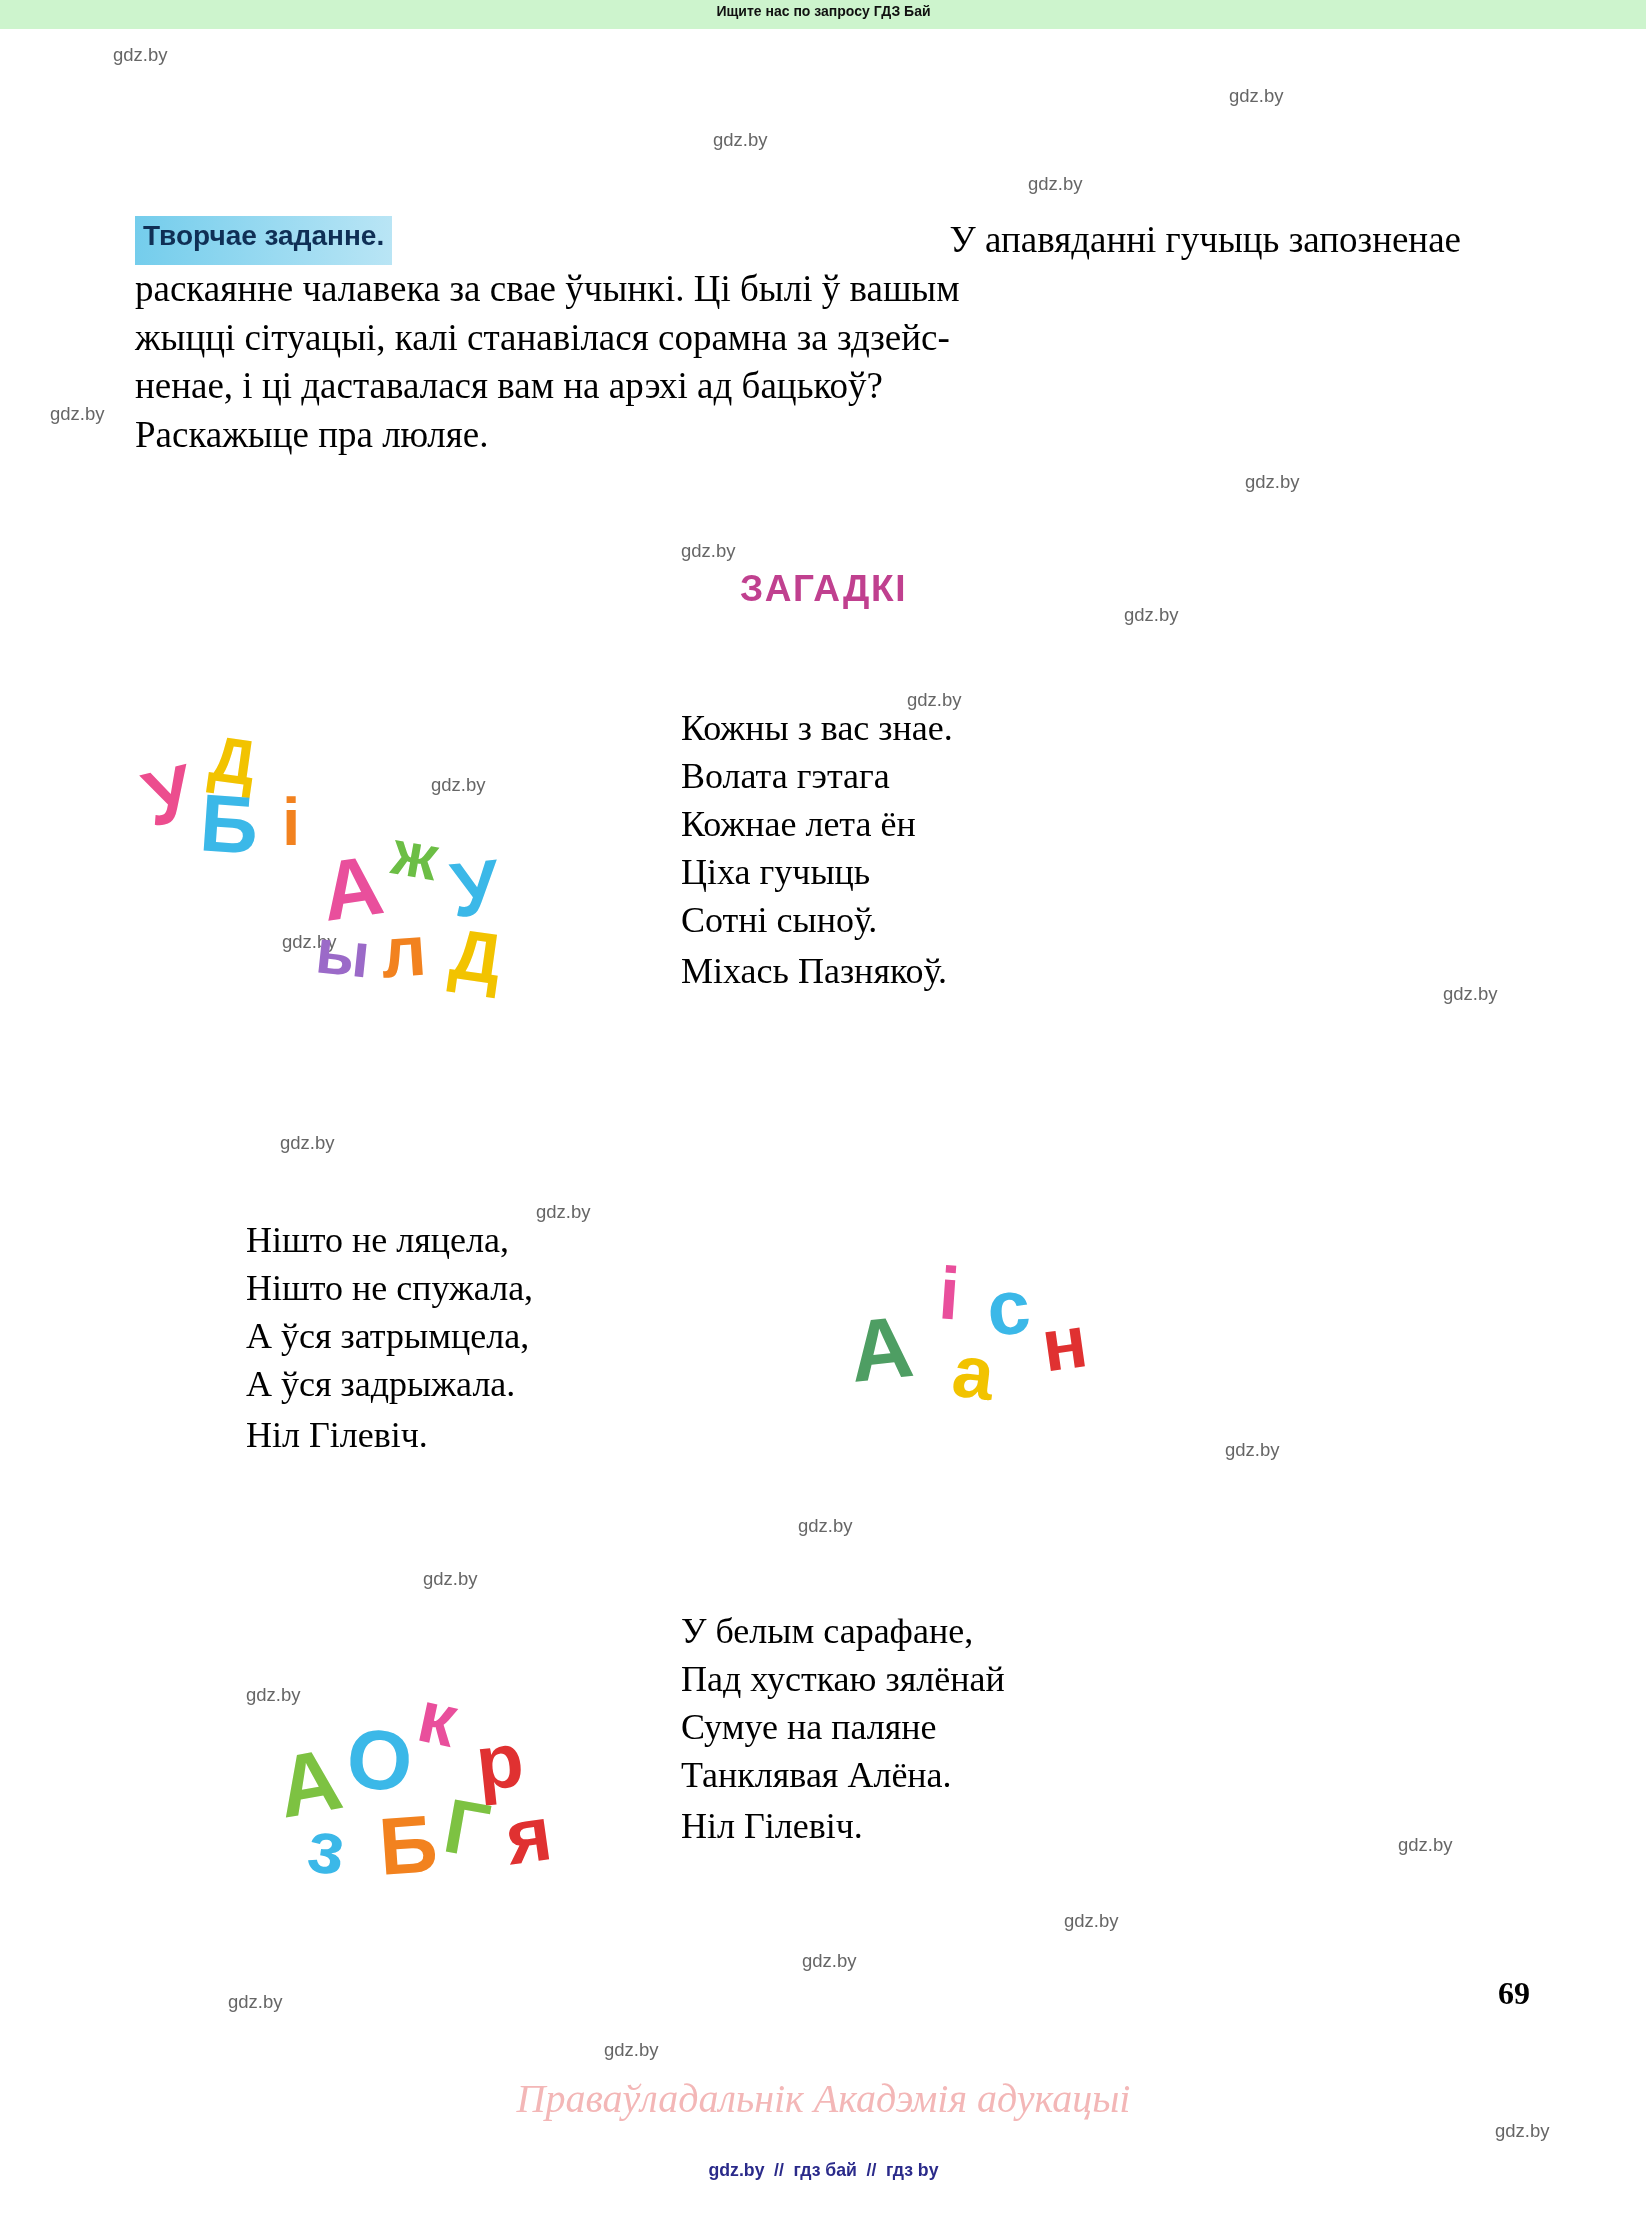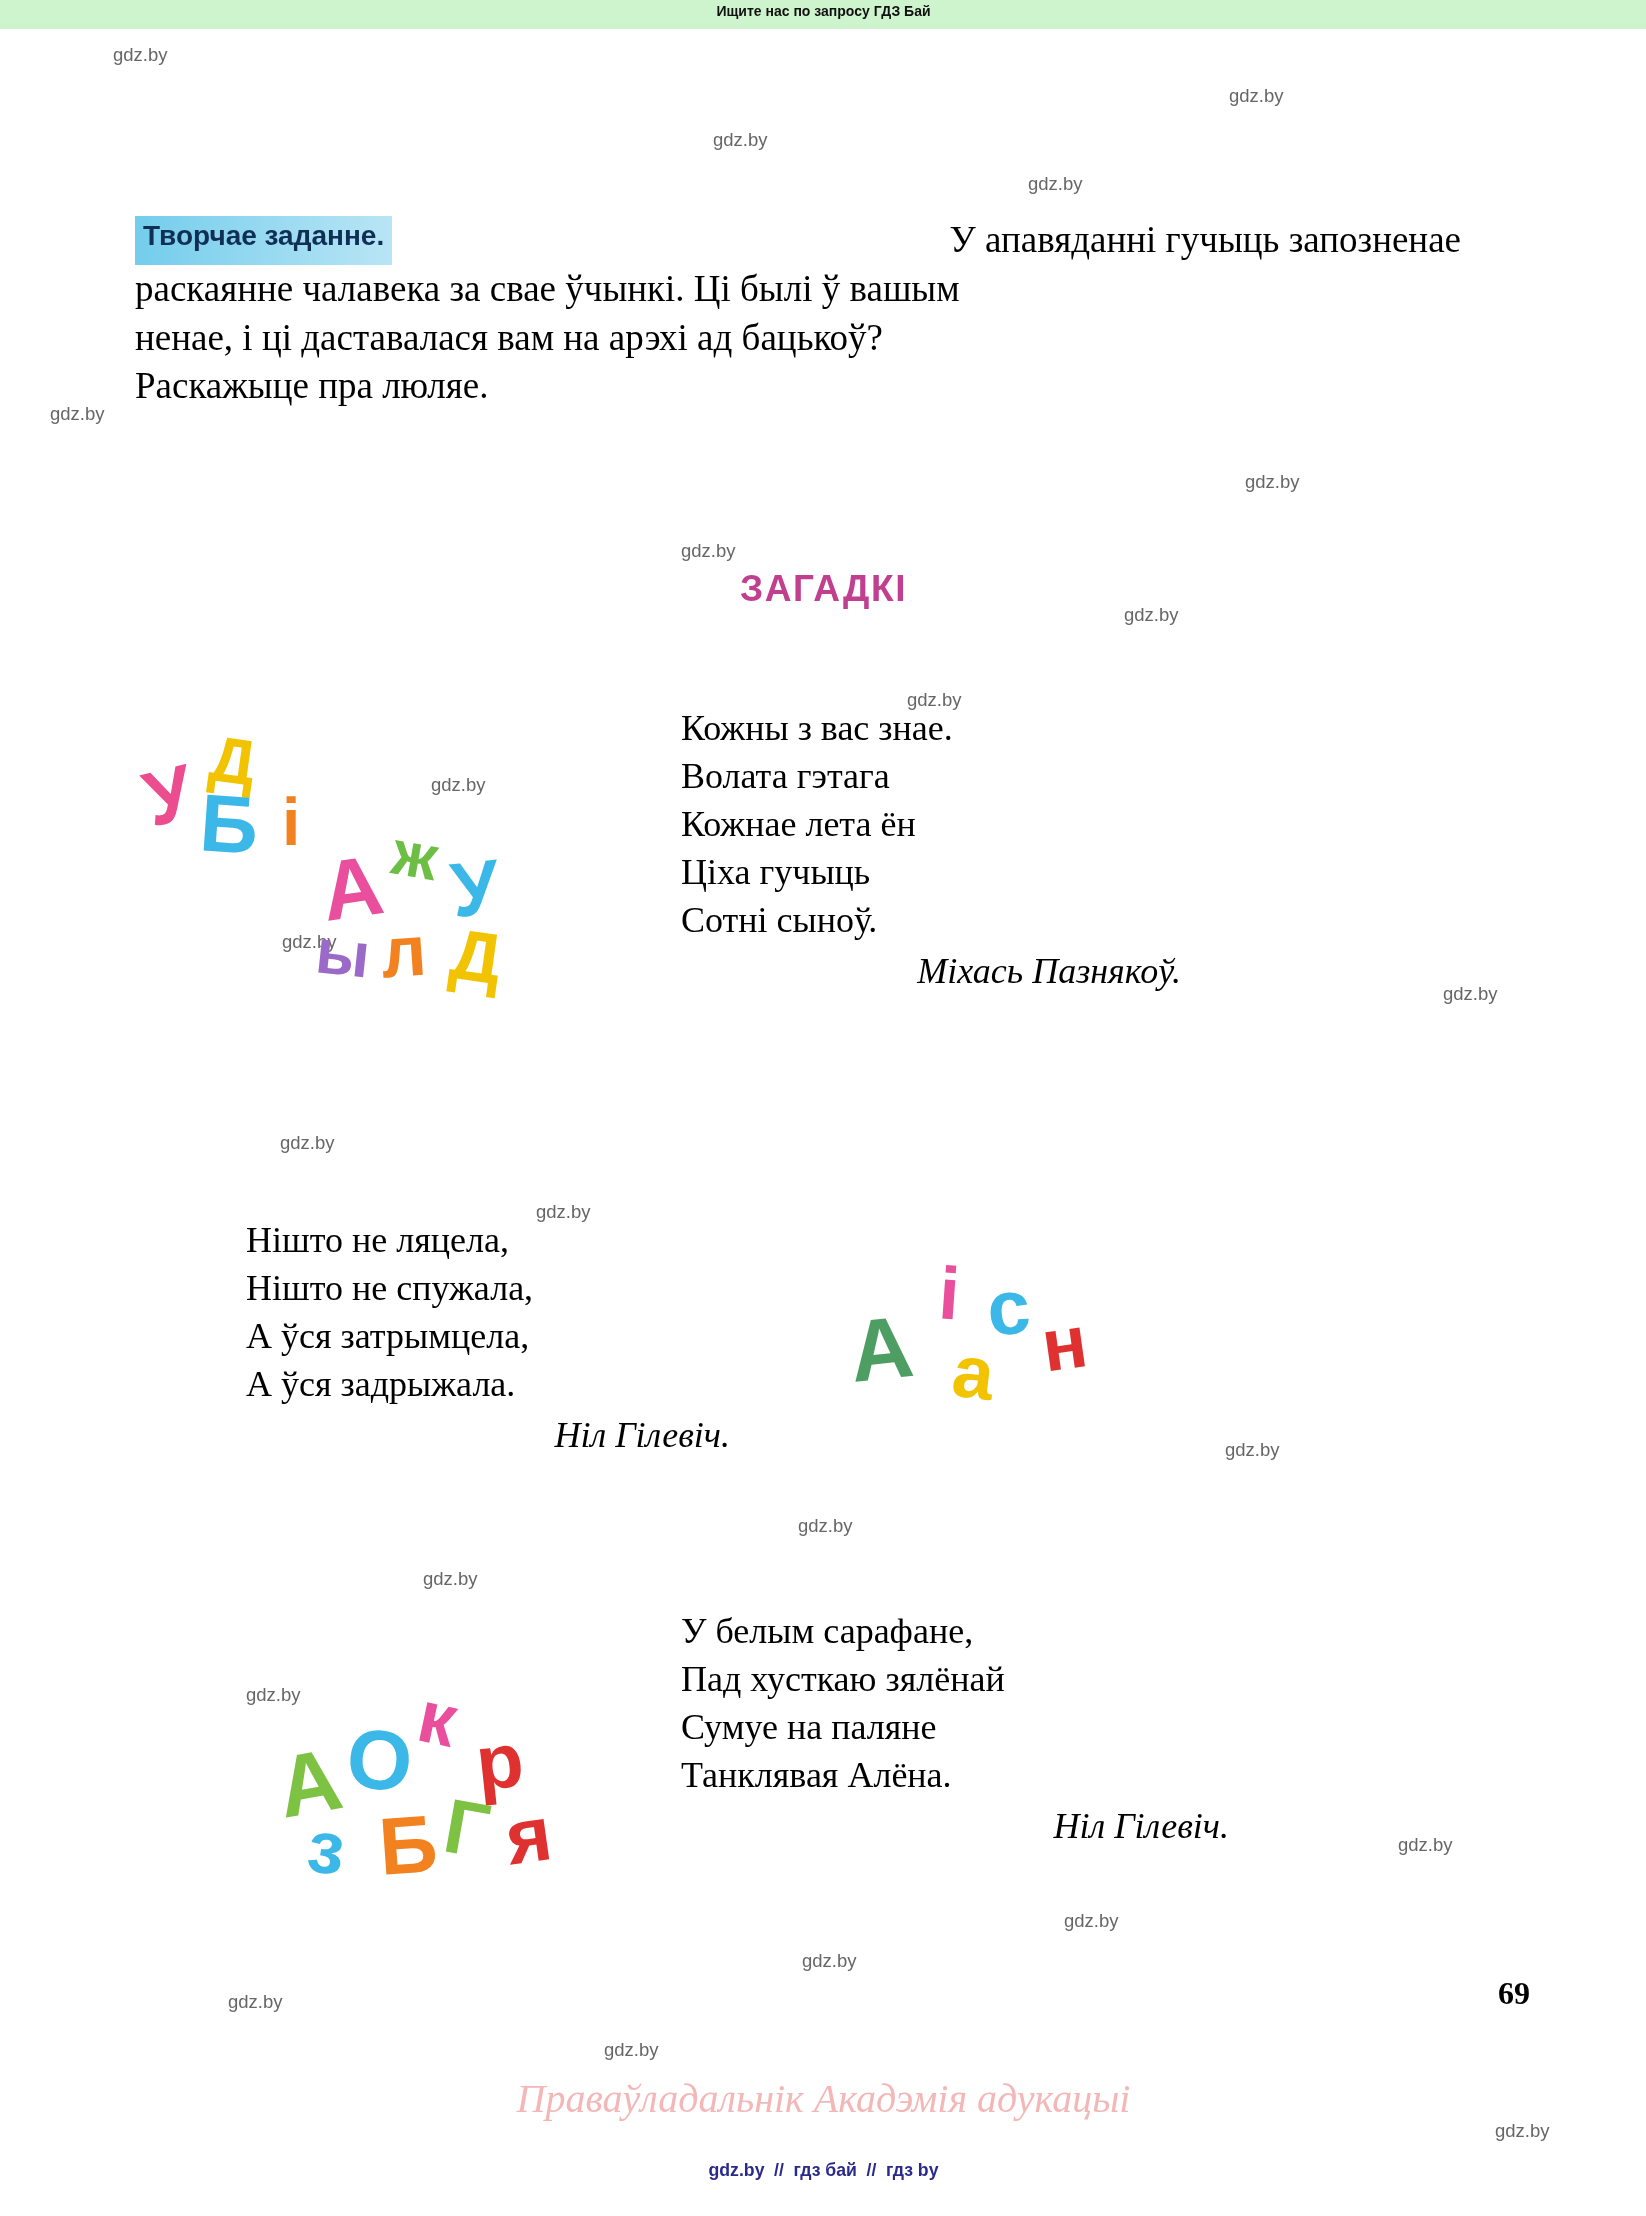--- a/index.html
+++ b/index.html
@@ -197,6 +197,7 @@
       <span>У апавяданні гучыць запозненае</span>
     </div>
     <div>раскаянне чалавека за свае ўчынкі. Ці былі ў вашым</div>
+    <div>жыцці сітуацыі, калі станавілася сорамна за здзейс-</div>
     <div>ненае, і ці даставалася вам на арэхі ад бацькоў?</div>
     <div>Раскажыце пра люляе.</div>
   </div>

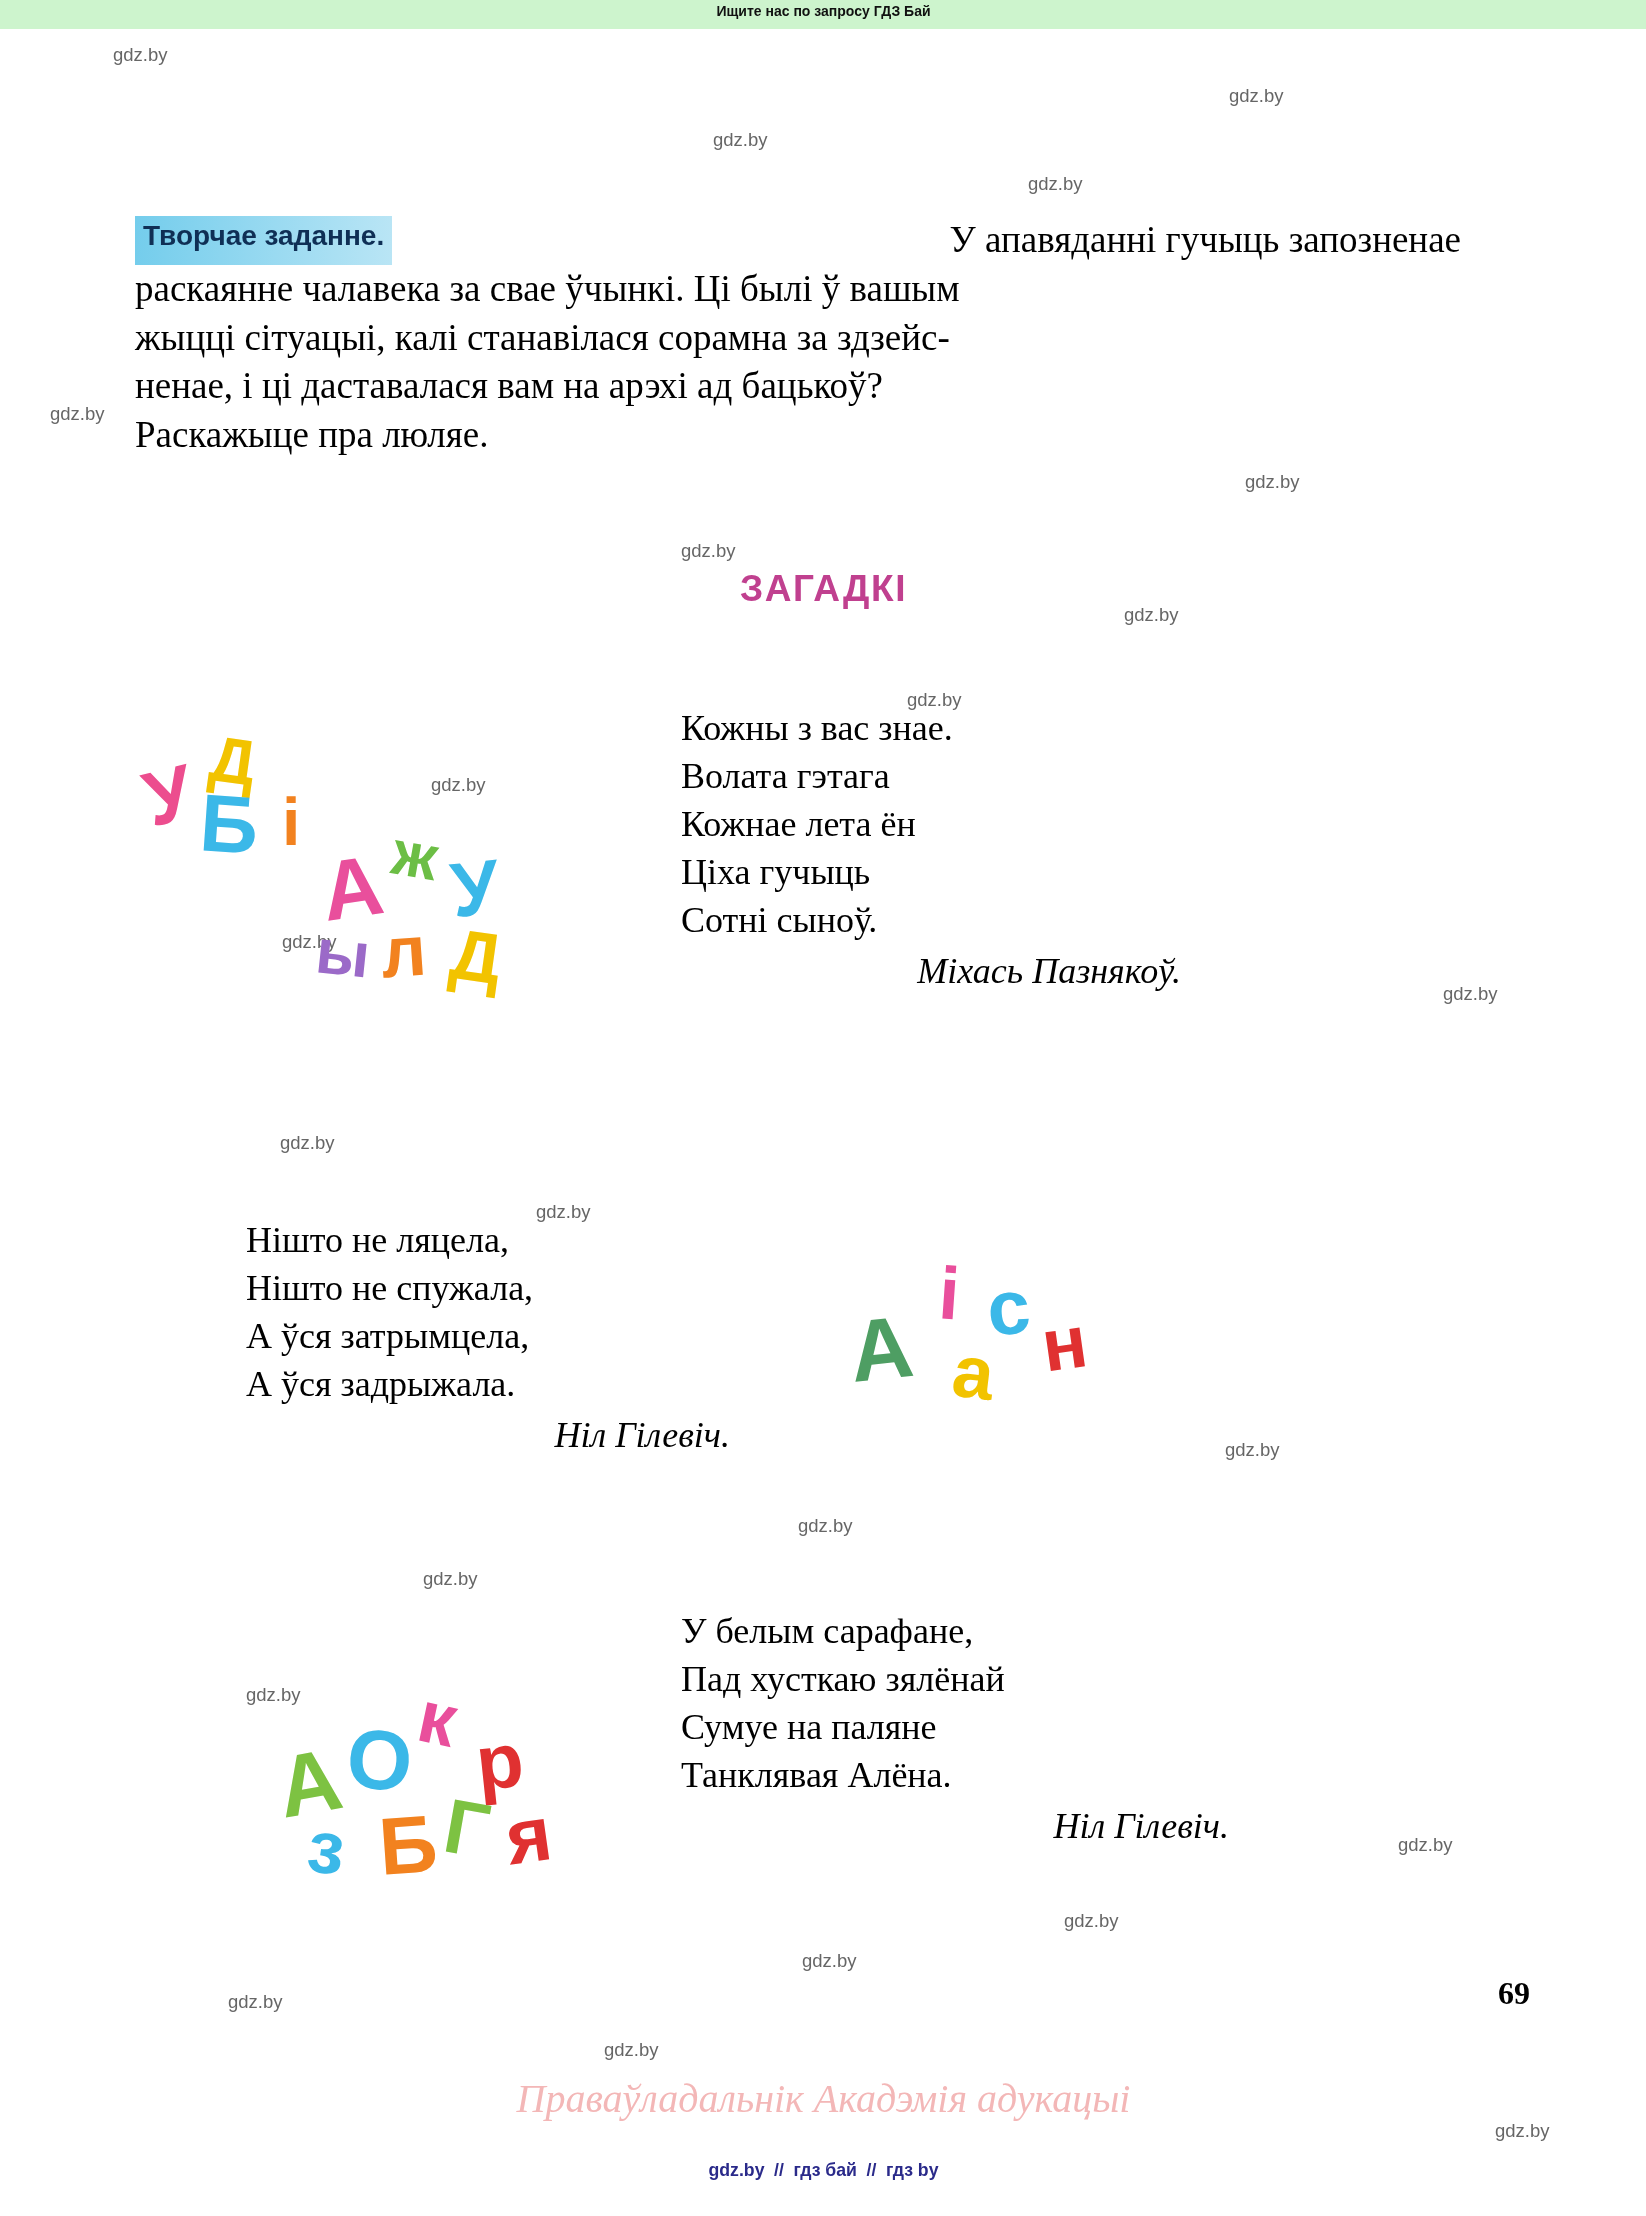--- a/index.html
+++ b/index.html
@@ -99,9 +99,8 @@
     color: #000000;
   }
   .riddle .author {
-    font-style: italic;
     display: block;
-    text-align: right;
+    text-align: left;
     padding-top: 3.2px;
   }
 

